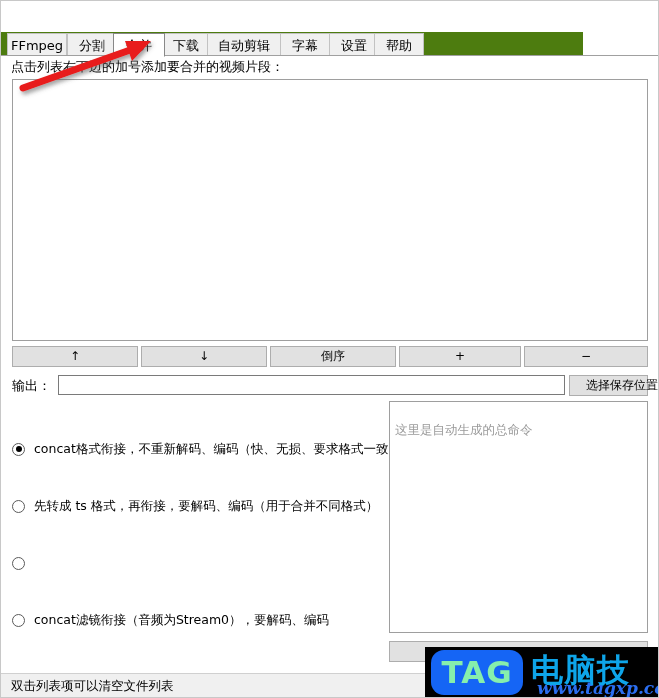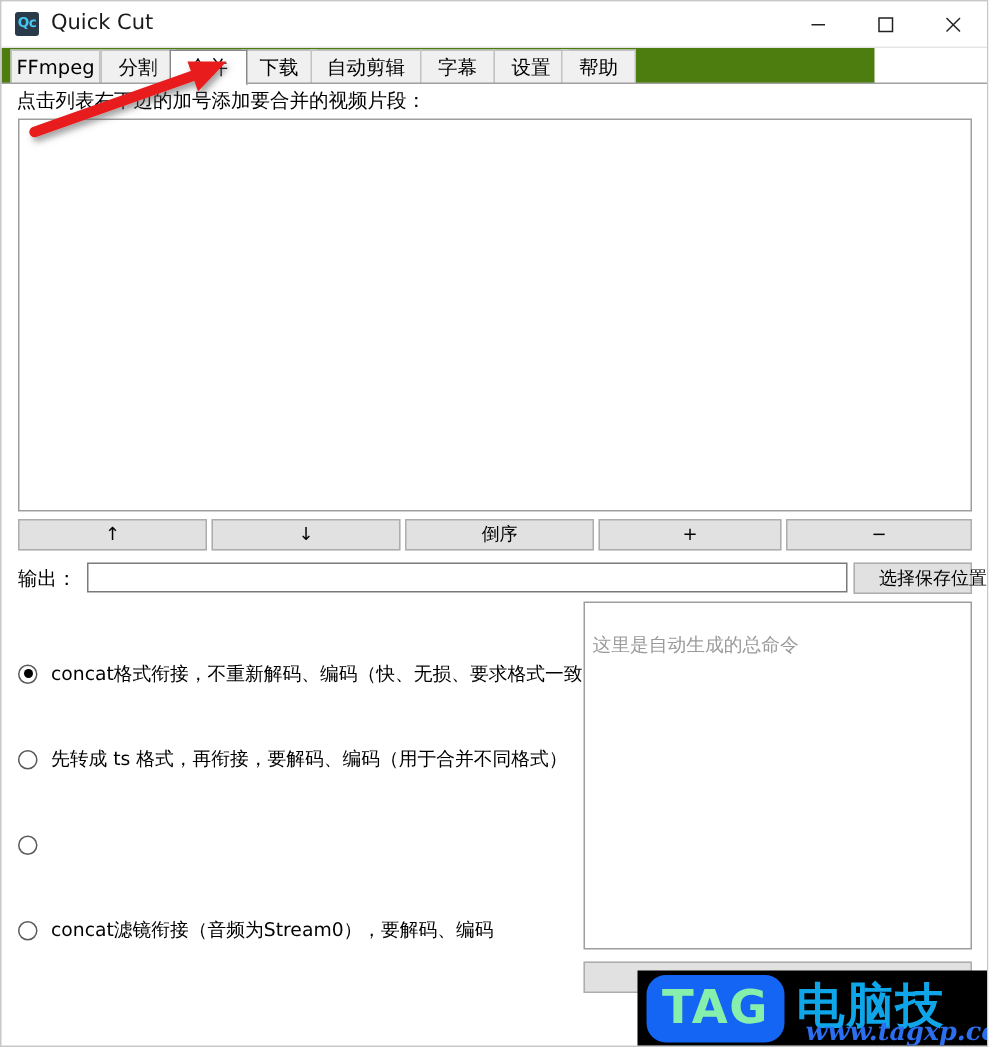--- a/index.html
+++ b/index.html
@@ -325,34 +325,6 @@
 
 <div id="app">
 
-  <div class="titlebar">
-    <div class="app-icon">Qc</div>
-    <div class="app-title">Quick Cut</div>
-    <div class="wincontrols">
-      <div class="wc">
-        <span>
-          <svg width="11" height="11" viewBox="0 0 11 11">
-              <line x1="1" y1="5.5" x2="10" y2="5.5" stroke="#222" stroke-width="1"></line>
-            </svg>
-        </span>
-      </div>
-      <div class="wc">
-        <span>
-          <svg width="11" height="11" viewBox="0 0 11 11">
-              <rect x="1" y="1" width="9" height="9" fill="none" stroke="#222" stroke-width="1"></rect>
-            </svg>
-        </span>
-      </div>
-      <div class="wc close">
-        <span>
-          <svg width="11" height="11" viewBox="0 0 11 11">
-              <line x1="1" y1="1" x2="10" y2="10" stroke="#222" stroke-width="1"></line>
-              <line x1="10" y1="1" x2="1" y2="10" stroke="#222" stroke-width="1"></line>
-            </svg>
-        </span>
-      </div>
-    </div>
-  </div>
 
   <div class="tabbar" id="tabbar">
       <div class="tab" style="left: 6px; width: 60px;"><span>FFmpeg</span></div>

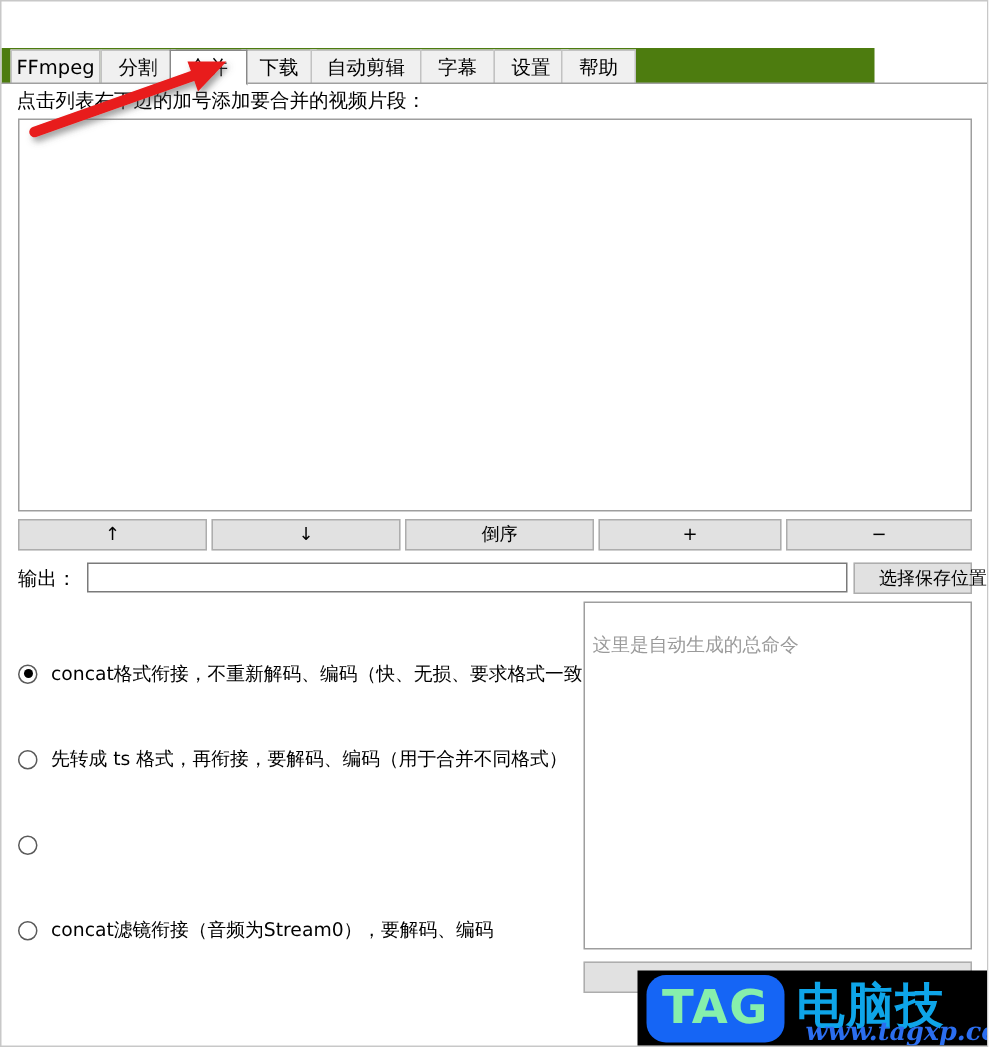--- a/index.html
+++ b/index.html
@@ -376,6 +376,9 @@
 
   <div class="runbtn"></div>
 
+  <div class="statusbar">
+    <div class="status-text">双击列表项可以清空文件列表</div>
+  </div>
 
   <div class="arrow-layer">
     <svg width="659" height="698" viewBox="0 0 659 698">

